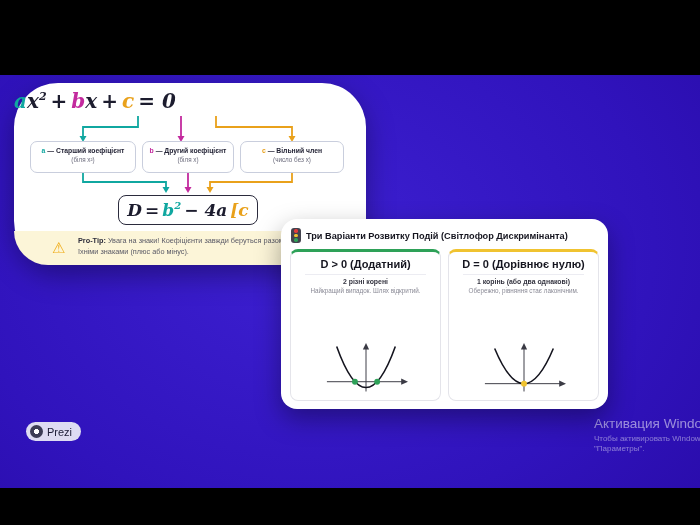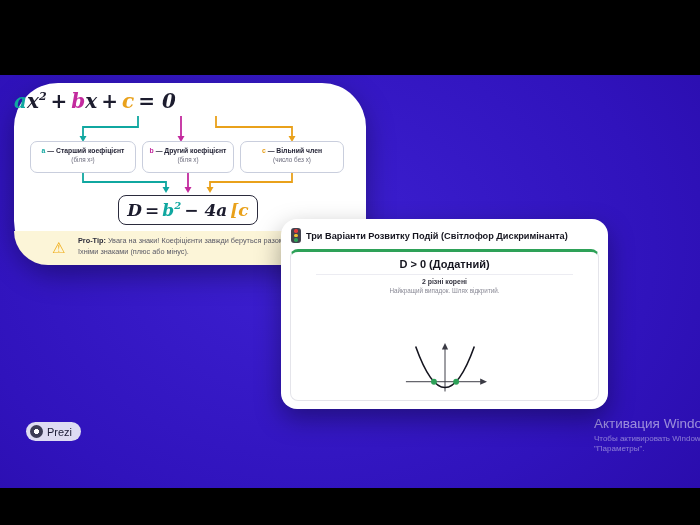--- a/index.html
+++ b/index.html
@@ -169,6 +169,20 @@
         </svg>
       </div>
 
+      <div class="col" style="--accent: #f0c330;">
+        <div class="col-h">D = 0 (Дорівнює нулю)</div>
+        <div class="col-div"></div>
+        <div class="col-roots">1 корінь (або два однакові)</div>
+        <div class="col-desc">Обережно, рівняння стає лаконічним.</div>
+        <svg width="86" height="54" viewBox="0 0 88 54">
+          <line class="axis" x1="4" y1="42" x2="81" y2="42"></line>
+            <polygon class="axis-head" points="80,38.8 87,42 80,45.2"></polygon>
+          <line class="axis" x1="44" y1="50" x2="44" y2="6"></line>
+            <polygon class="axis-head" points="40.8,7 44,0.5 47.2,7"></polygon>
+          <path class="parab" d="M14,6 Q44,78 74,6"></path>
+          <circle class="dot" cx="44" cy="42" r="3"></circle>
+        </svg>
+      </div>
 
 
     </div>

